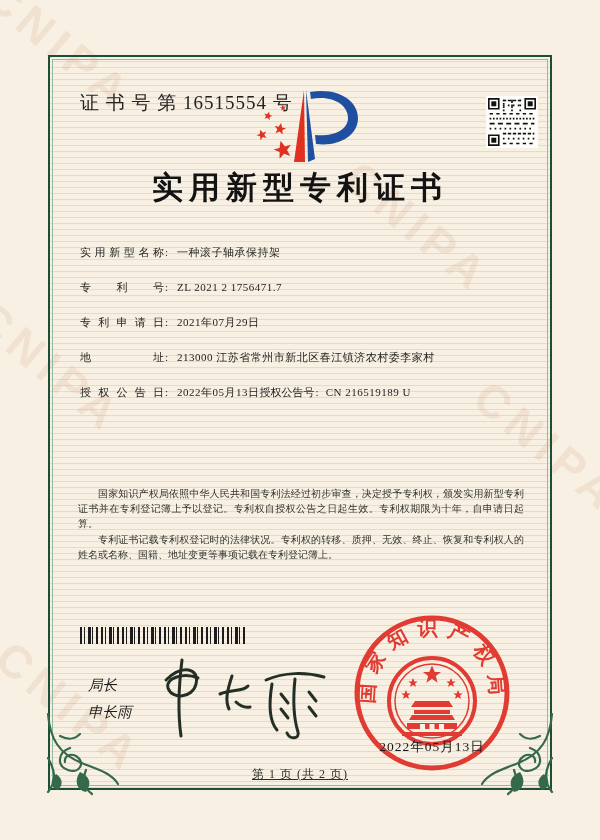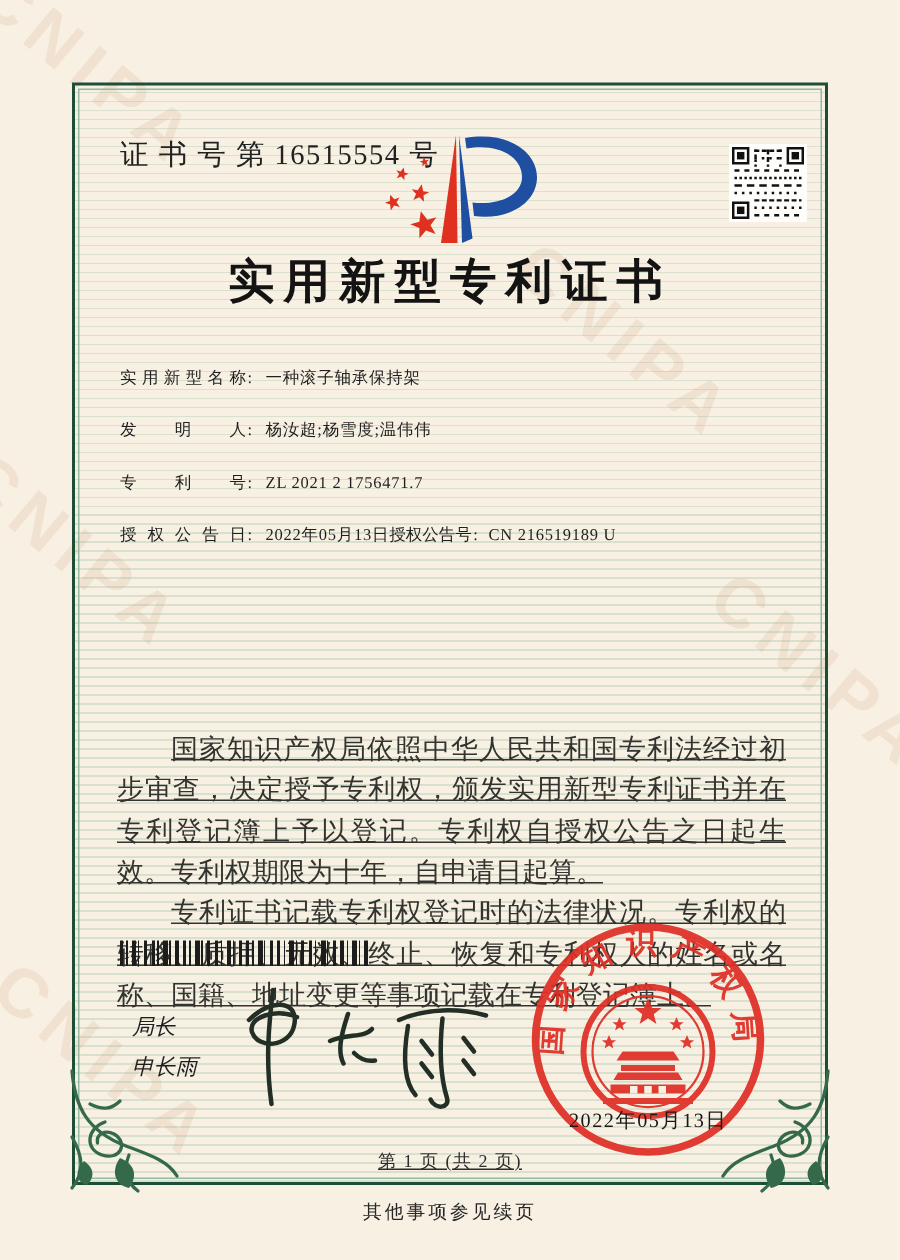--- a/index.html
+++ b/index.html
@@ -133,9 +133,6 @@
     <div class="fields">
       <div class="frow">
         <span class="flabel">实用新型名称</span><span class="fcolon">:</span><span class="fvalue">一种滚子轴承保持架</span>
-      </div>
-      <div class="frow">
-        <span class="flabel">发明人</span><span class="fcolon">:</span><span class="fvalue">杨汝超;杨雪度;温伟伟</span>
       </div>
       <div class="frow">
         <span class="flabel">专利号</span><span class="fcolon">:</span><span class="fvalue">ZL 2021 2 1756471.7</span>

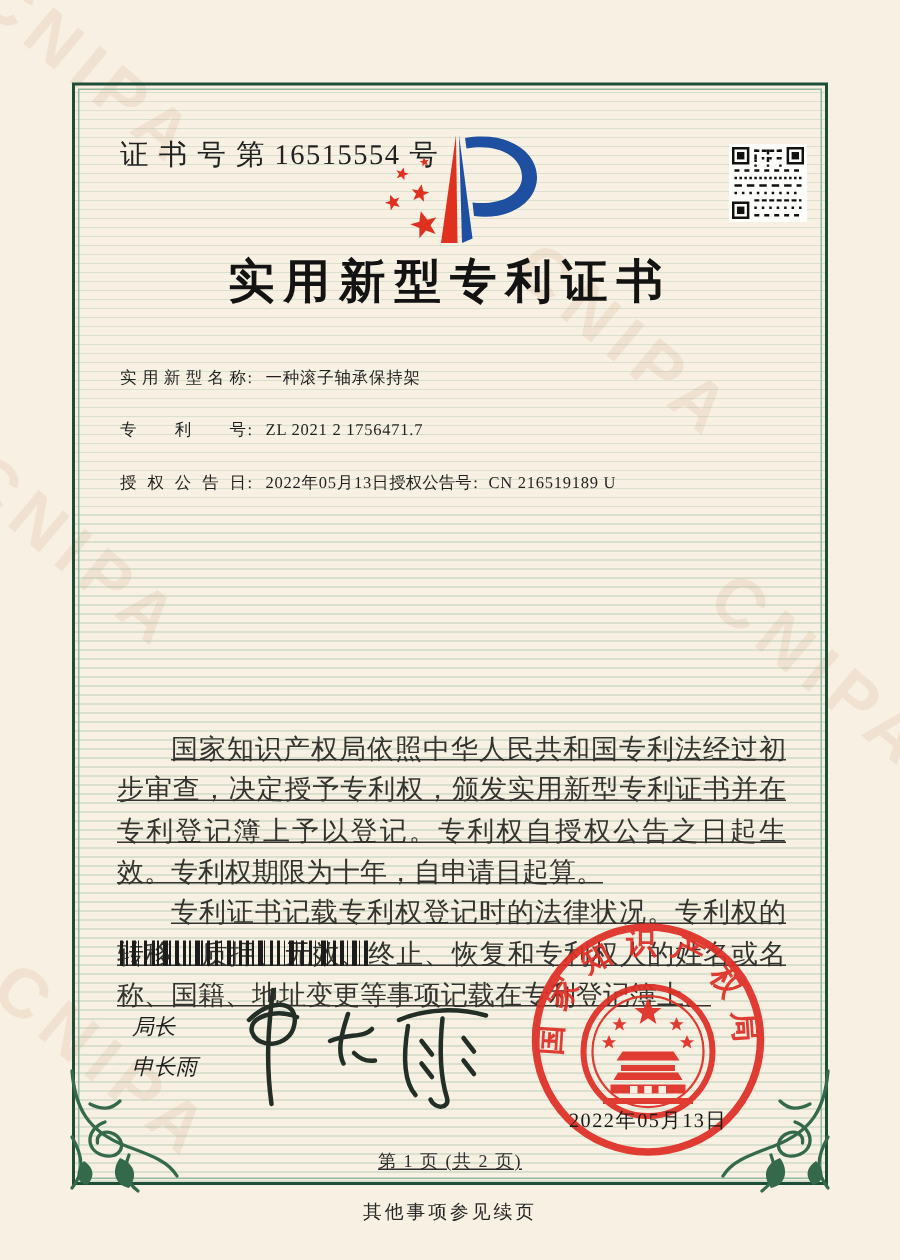--- a/index.html
+++ b/index.html
@@ -136,6 +136,9 @@
       </div>
       <div class="frow">
         <span class="flabel">专利号</span><span class="fcolon">:</span><span class="fvalue">ZL 2021 2 1756471.7</span>
+      </div>
+      <div class="frow">
+        <span class="flabel">专利申请日</span><span class="fcolon">:</span><span class="fvalue">2021年07月29日</span>
       </div>
       <div class="frow">
         <span class="flabel">授权公告日</span><span class="fcolon">:</span><span class="fvalue">2022年05月13日</span><span class="grant2"><span>授权公告号</span><span class="fcolon2">:</span><span class="fvalue">CN 216519189 U</span></span>

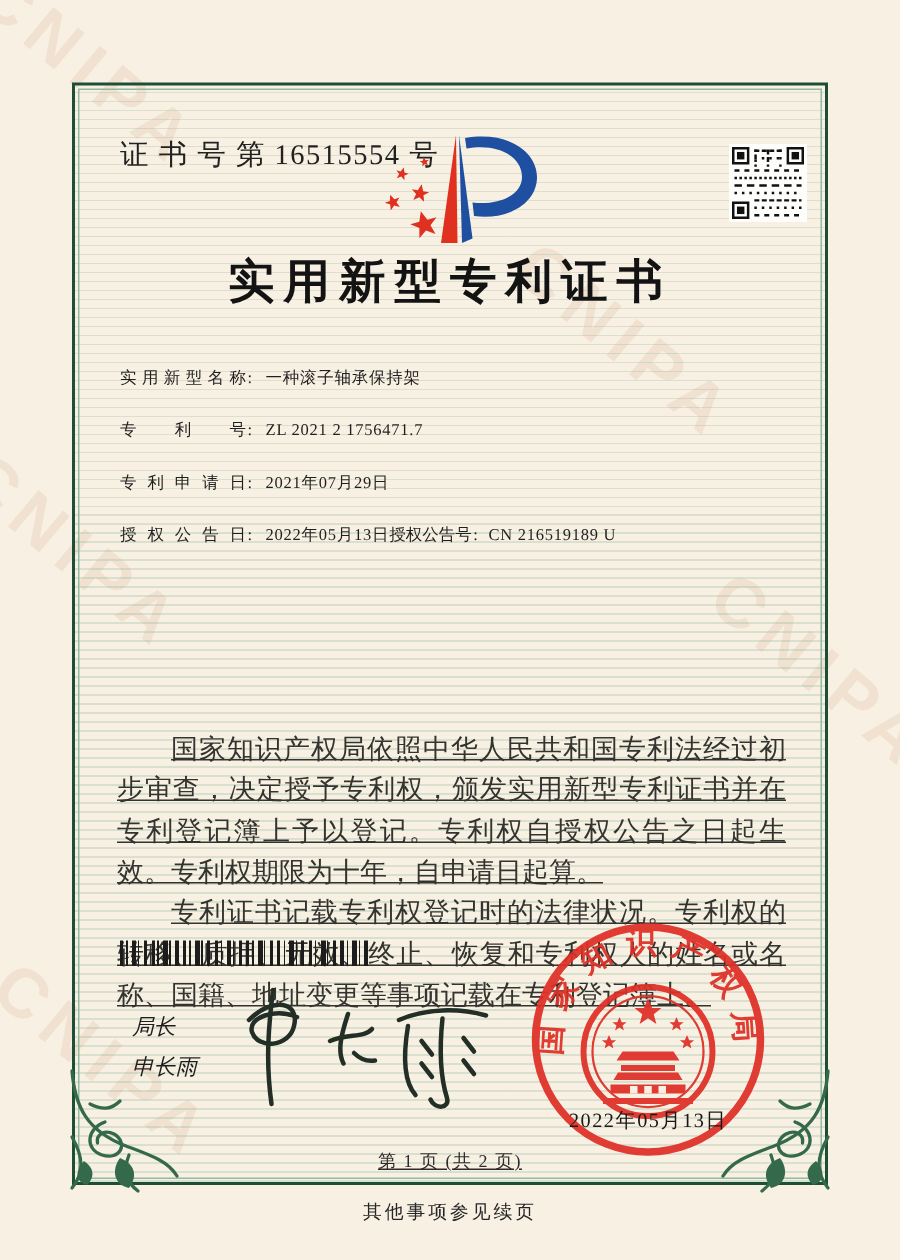--- a/index.html
+++ b/index.html
@@ -139,6 +139,9 @@
       </div>
       <div class="frow">
         <span class="flabel">专利申请日</span><span class="fcolon">:</span><span class="fvalue">2021年07月29日</span>
+      </div>
+      <div class="frow">
+        <span class="flabel">地址</span><span class="fcolon">:</span><span class="fvalue">213000 江苏省常州市新北区春江镇济农村委李家村</span>
       </div>
       <div class="frow">
         <span class="flabel">授权公告日</span><span class="fcolon">:</span><span class="fvalue">2022年05月13日</span><span class="grant2"><span>授权公告号</span><span class="fcolon2">:</span><span class="fvalue">CN 216519189 U</span></span>

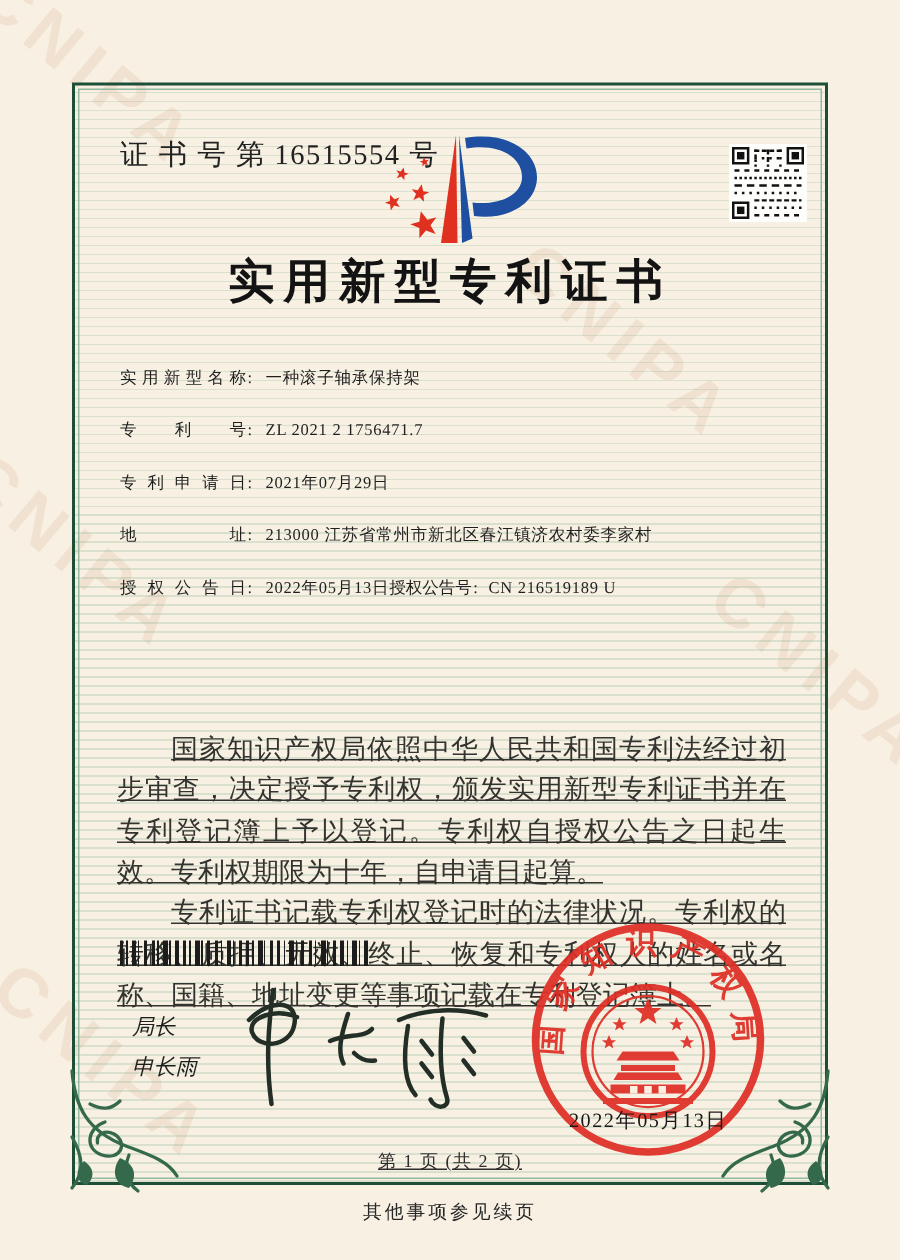--- a/index.html
+++ b/index.html
@@ -36,8 +36,8 @@
   .fvalue { letter-spacing:0.5px; }
   .grant2 { }
 
-  .paras { position:absolute; left:78px; top:486px; width:446px; font-size:18px;
-           line-height:1.52; color:#33332f; text-align:justify;text-decoration:underline; }
+  .paras { position:absolute; left:78px; top:486px; width:446px; font-size:10px;
+           line-height:1.52; color:#33332f; text-align:justify; }
   .paras p { text-indent:2em; }
 
   .barcode { position:absolute; left:80px; top:627px; width:166px; height:17px;

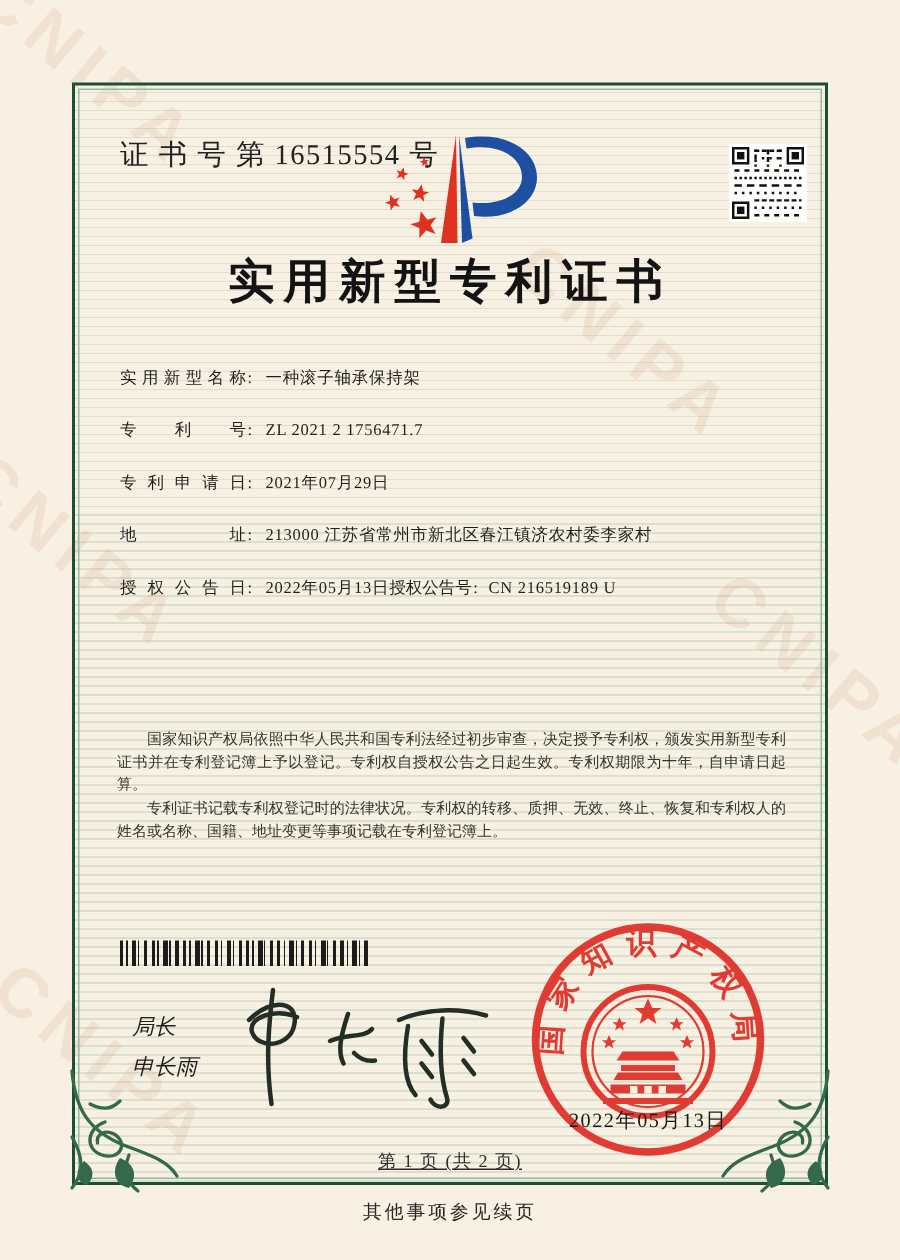--- a/index.html
+++ b/index.html
@@ -234,7 +234,6 @@
 
   </div>
 
-  <div class="footer-note">其他事项参见续页</div>
 
 </div>
 

